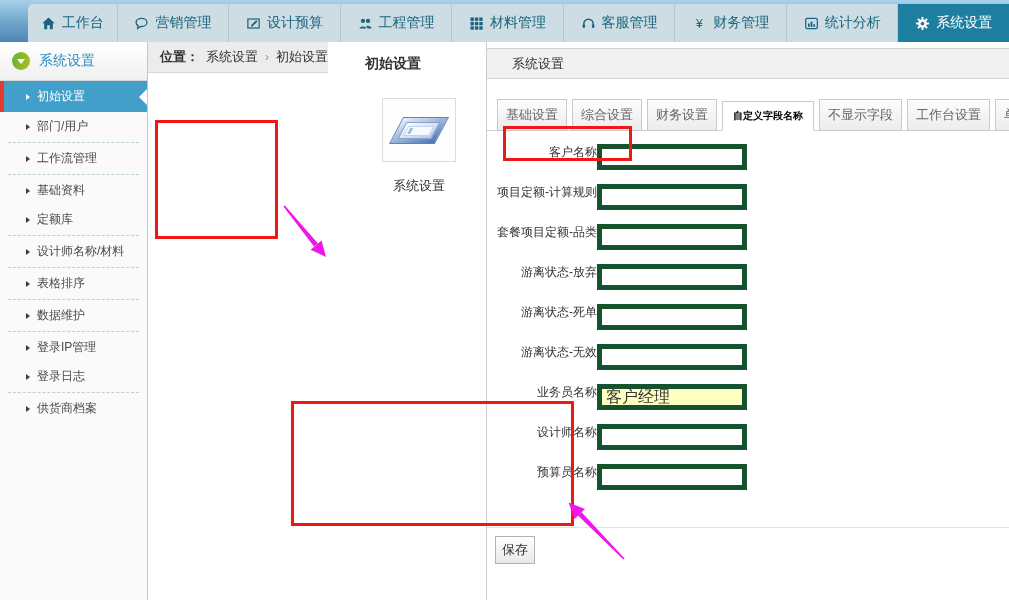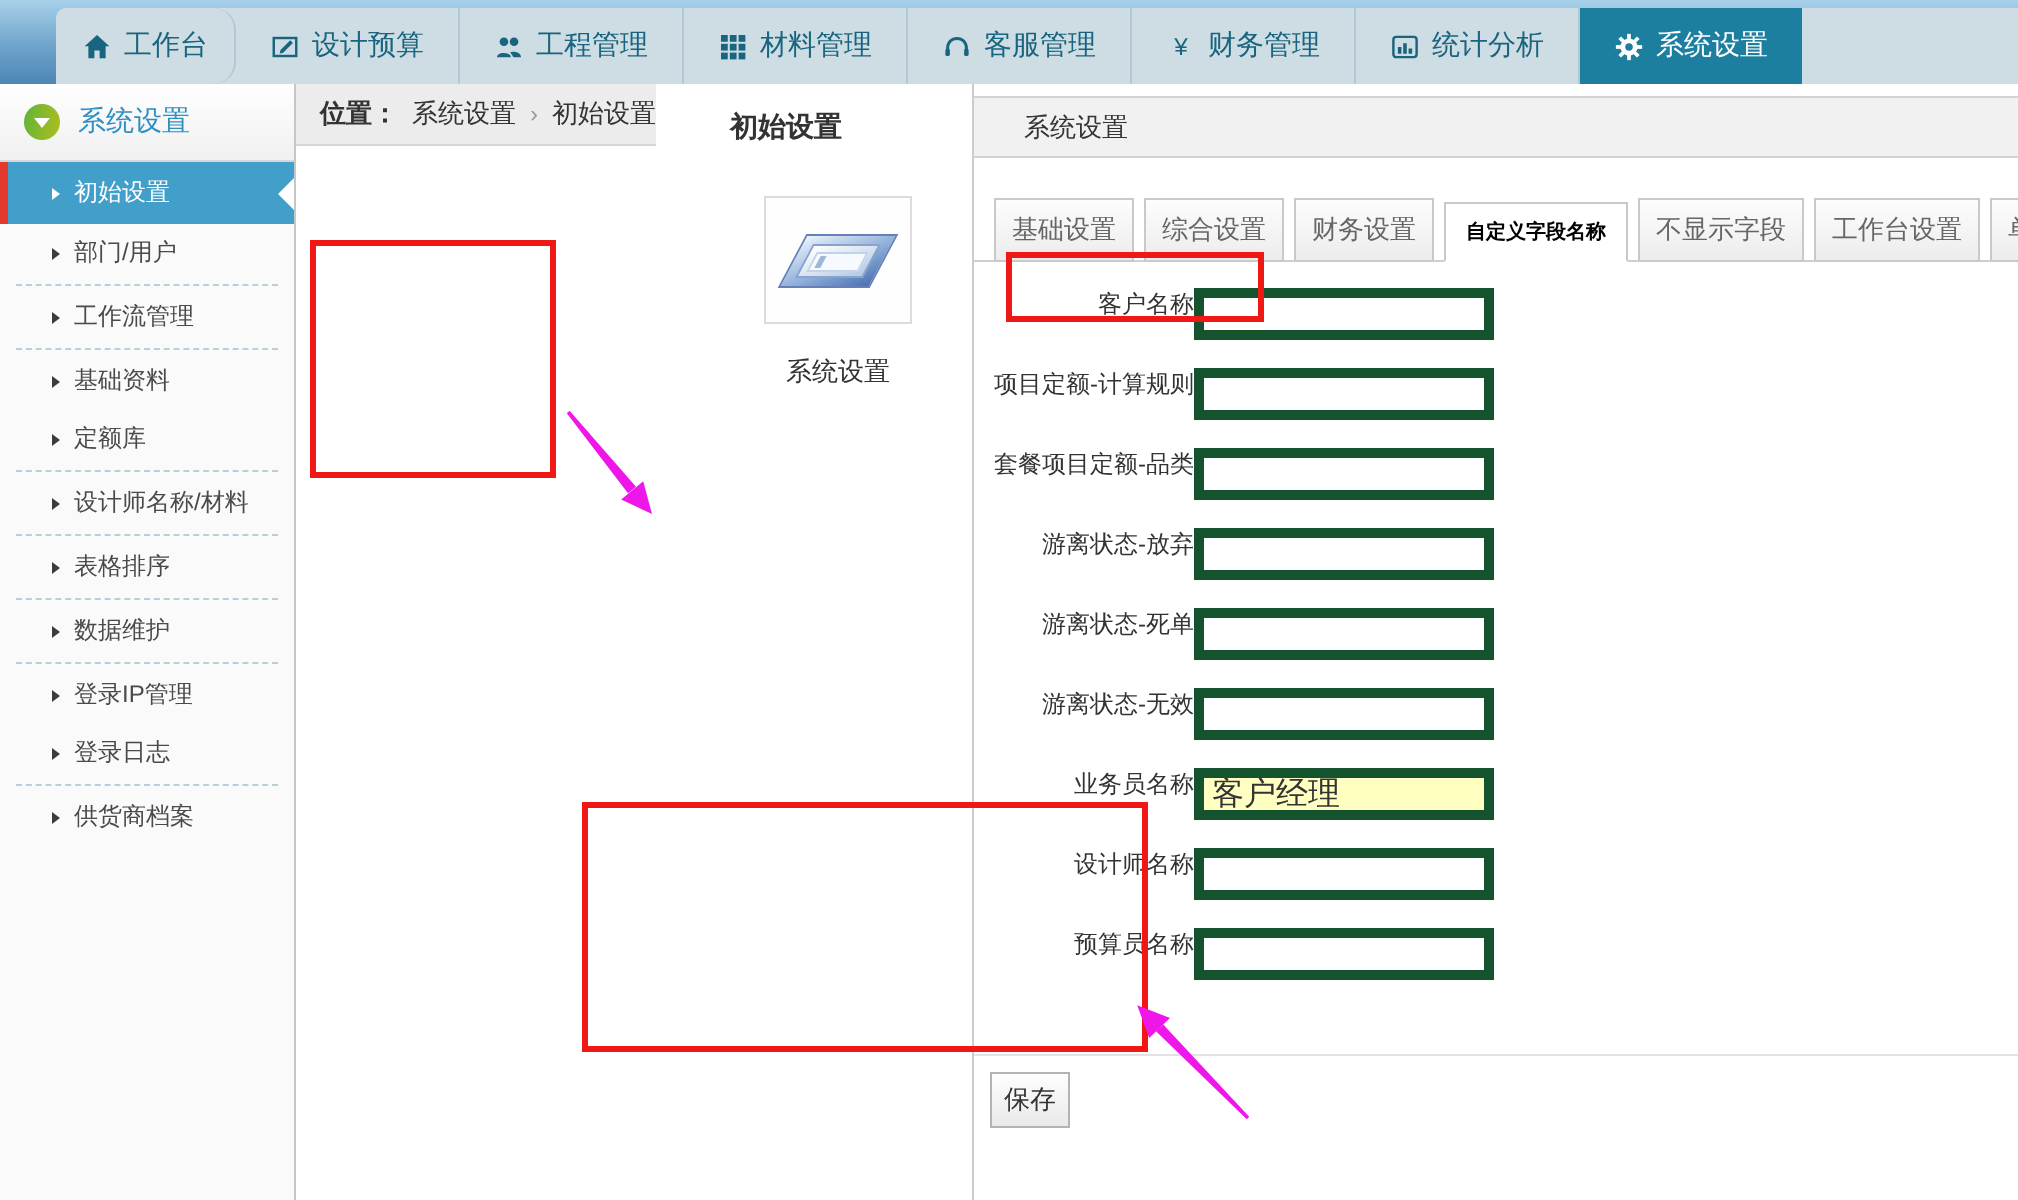--- a/index.html
+++ b/index.html
@@ -12,7 +12,7 @@
   .nav{position:absolute;left:28px;right:0;top:4px;bottom:0;display:flex;background:#cddde3;border-radius:5px 0 0 0;overflow:hidden;}
   .nav-item{width:111px;display:flex;align-items:center;justify-content:center;gap:6px;
     color:#19647f;font-size:14px;border-right:1px solid #b2c9d1;cursor:pointer;white-space:nowrap;}
-  .nav-item:first-child{width:89px;border-radius:11px;}
+  .nav-item:first-child{width:89px;}
   .nav-item:last-child{border-right:none;}
   .nav-item.active{background:#1d7f9f;color:#fff;}
   .nav-item .ic{display:flex;align-items:center;}

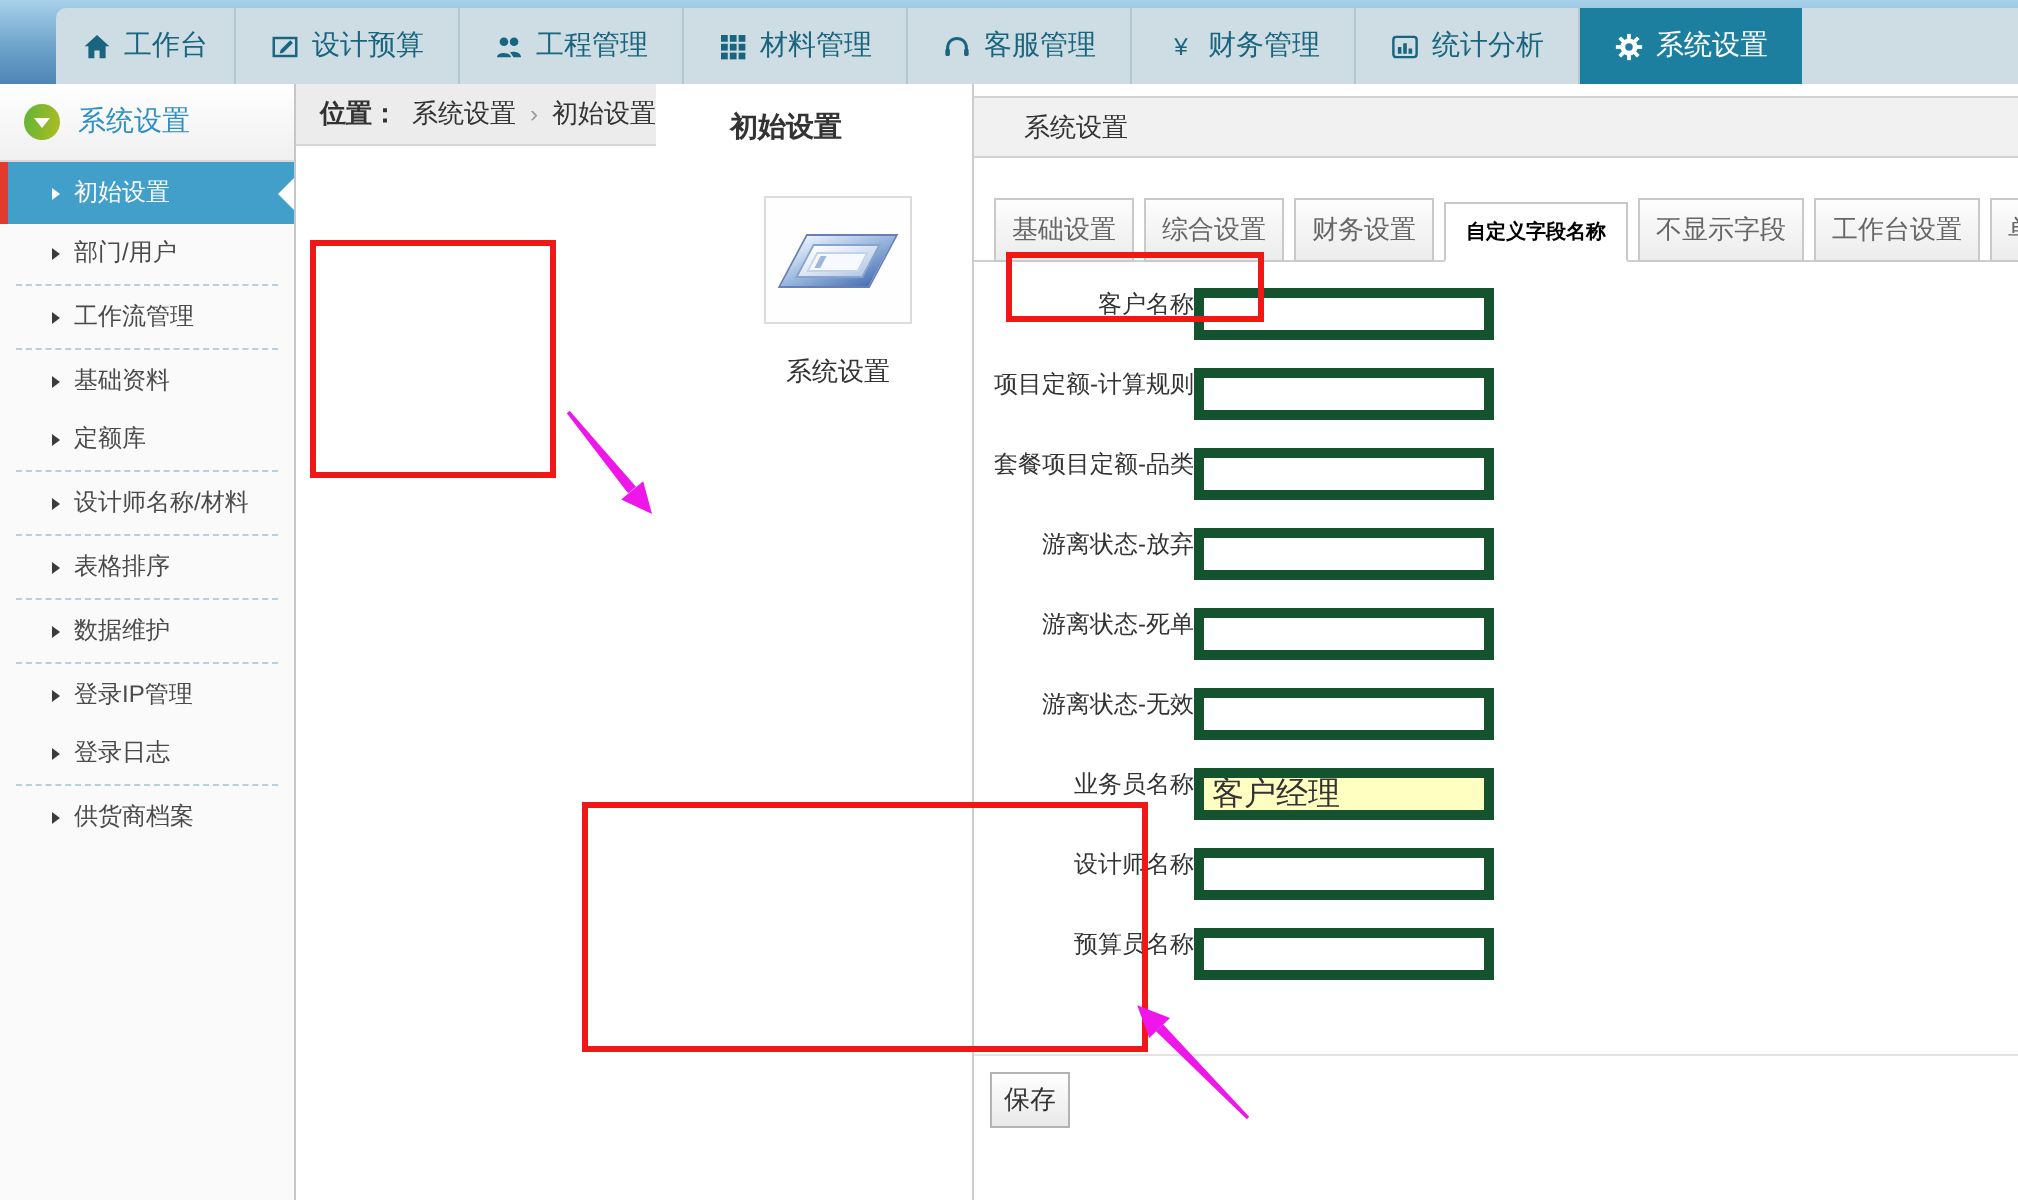--- a/index.html
+++ b/index.html
@@ -90,6 +90,14 @@
       </div>
       <div class="nav-item">
         <span class="ic">
+          <svg width="15" height="15" viewBox="0 0 16 16">
+            <path fill="none" stroke="currentColor" stroke-width="1.4" d="M8 2.6 C4.8 2.6 2.2 4.5 2.2 6.9 C2.2 8.3 3.1 9.5 4.5 10.3 L3.9 13.2 L7.2 11.1 C7.5 11.2 7.7 11.2 8 11.2 C11.2 11.2 13.8 9.3 13.8 6.9 C13.8 4.5 11.2 2.6 8 2.6 Z"></path>
+          </svg>
+        </span>
+        <span>营销管理</span>
+      </div>
+      <div class="nav-item">
+        <span class="ic">
           <svg width="15" height="15" viewBox="0 0 16 16" fill="currentColor">
             <rect x="2" y="3.2" width="12" height="9.6" fill="none" stroke="currentColor" stroke-width="1.3"></rect>
             <path d="M5.6 9.6 L10.8 4.4 L12.2 5.8 L7 11 L5.2 11.4 Z"></path>

